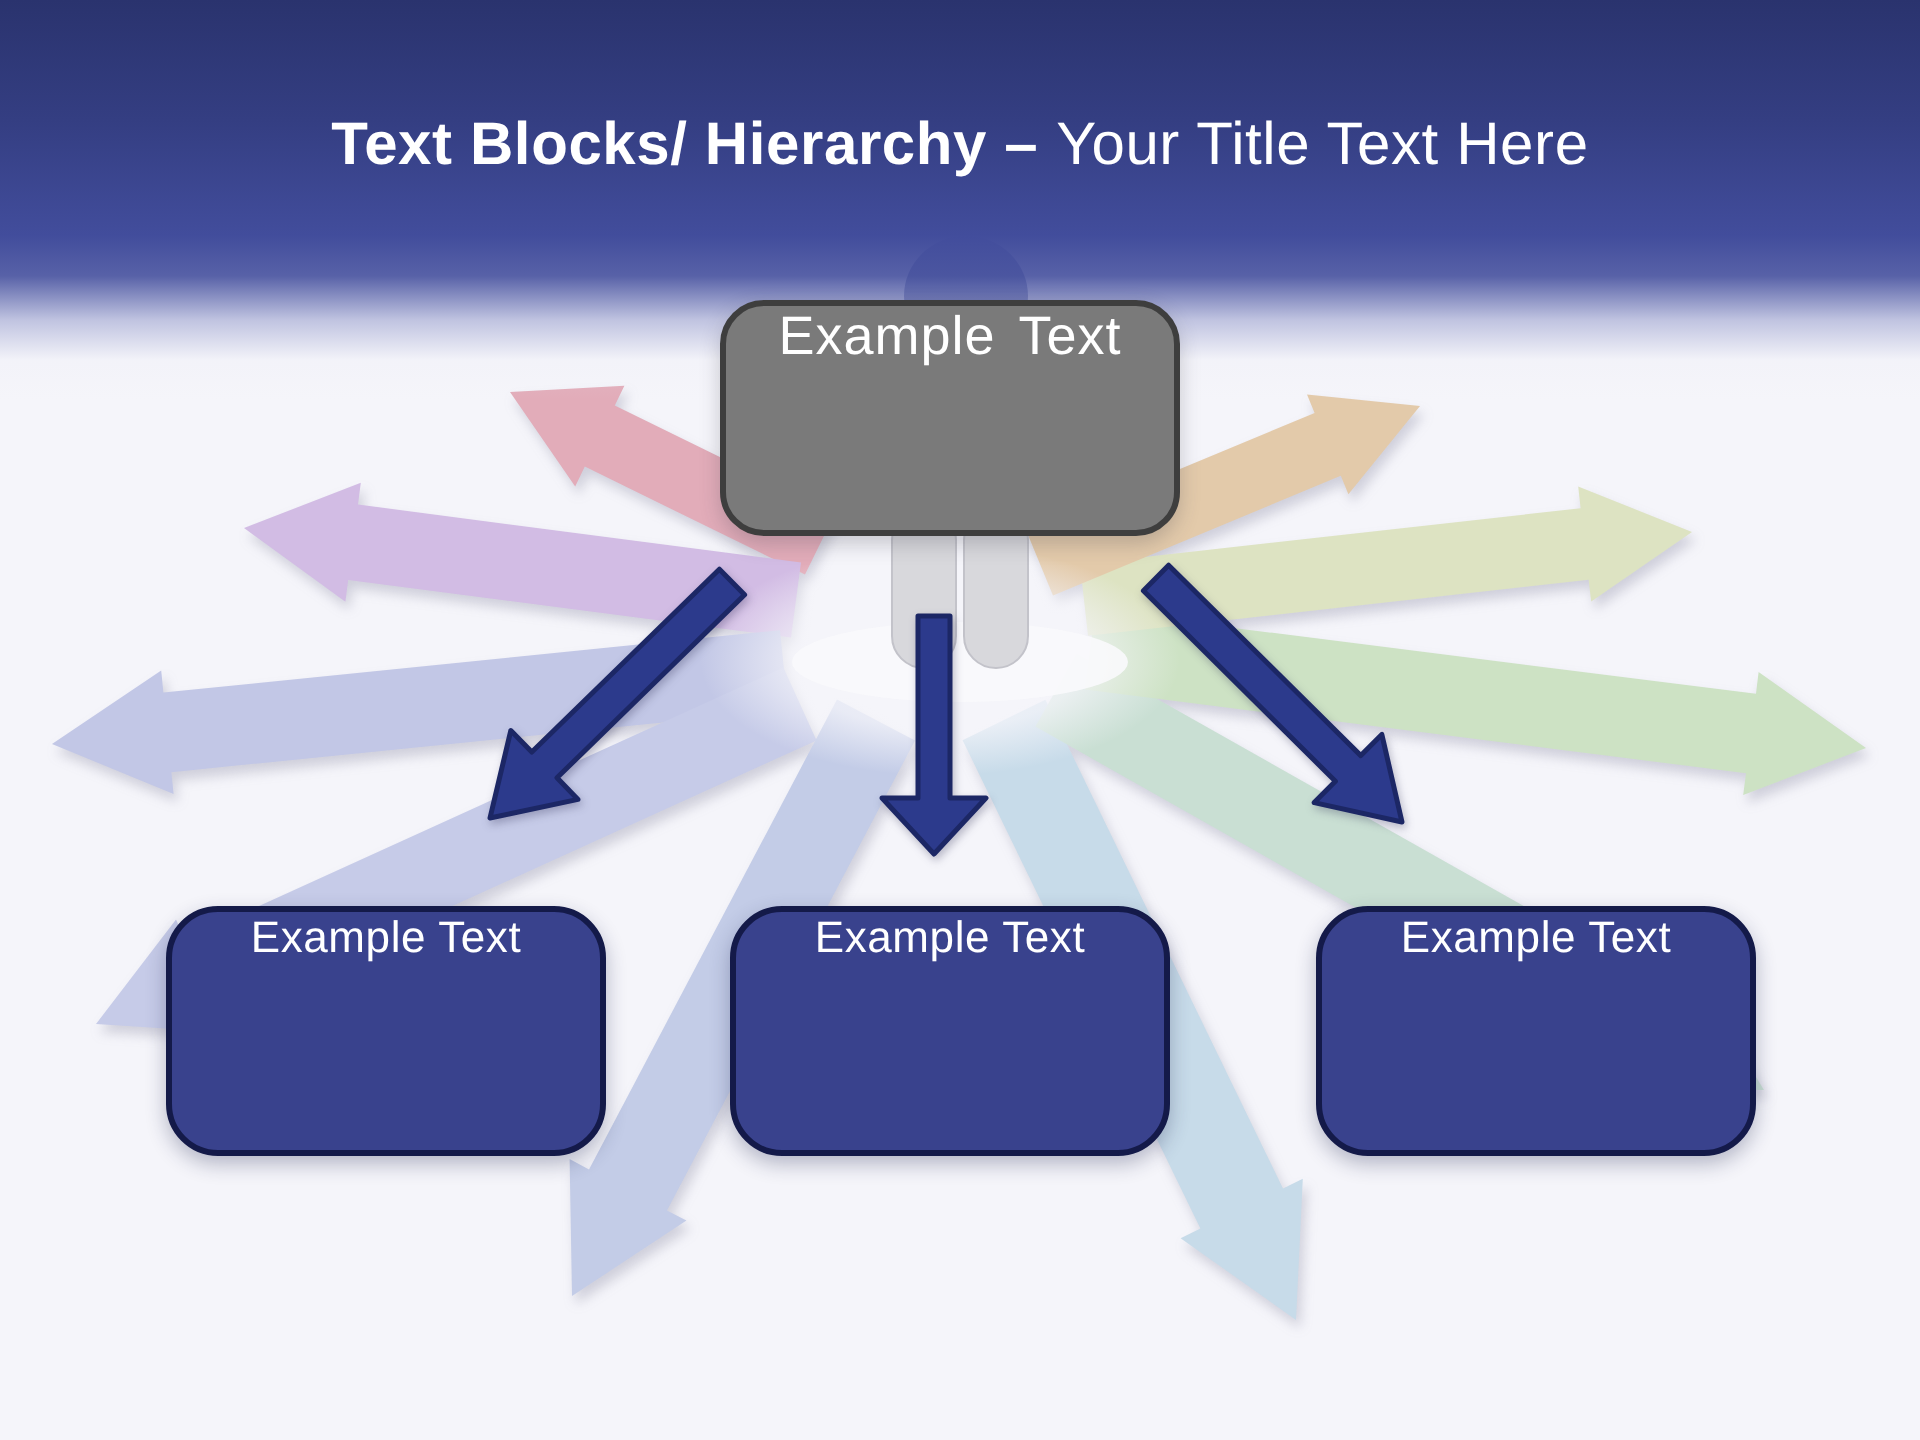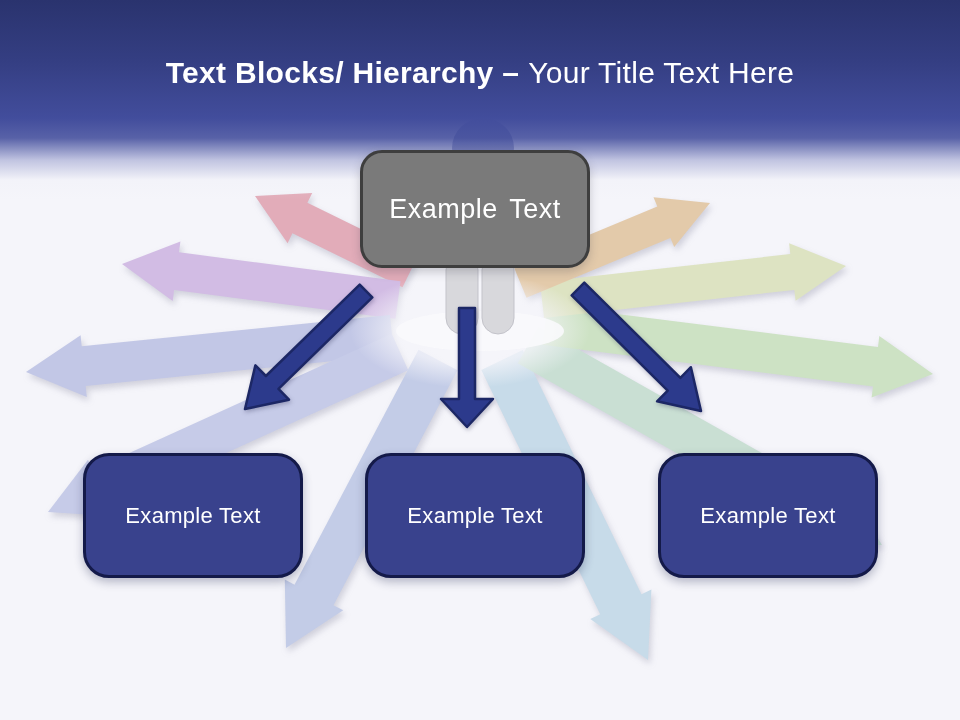--- a/index.html
+++ b/index.html
@@ -30,7 +30,7 @@
   .t-b{font-weight:700;}
   .t-r{font-weight:400;margin-left:9px;}
   .box{
-    position:absolute;box-sizing:border-box;display:flex;align-items:center;justify-content:center;
+    position:absolute;box-sizing:border-box;display:flex;justify-content:center;
     color:var(--node-text,#fff);text-align:center;z-index:5;
   }
   .root{

